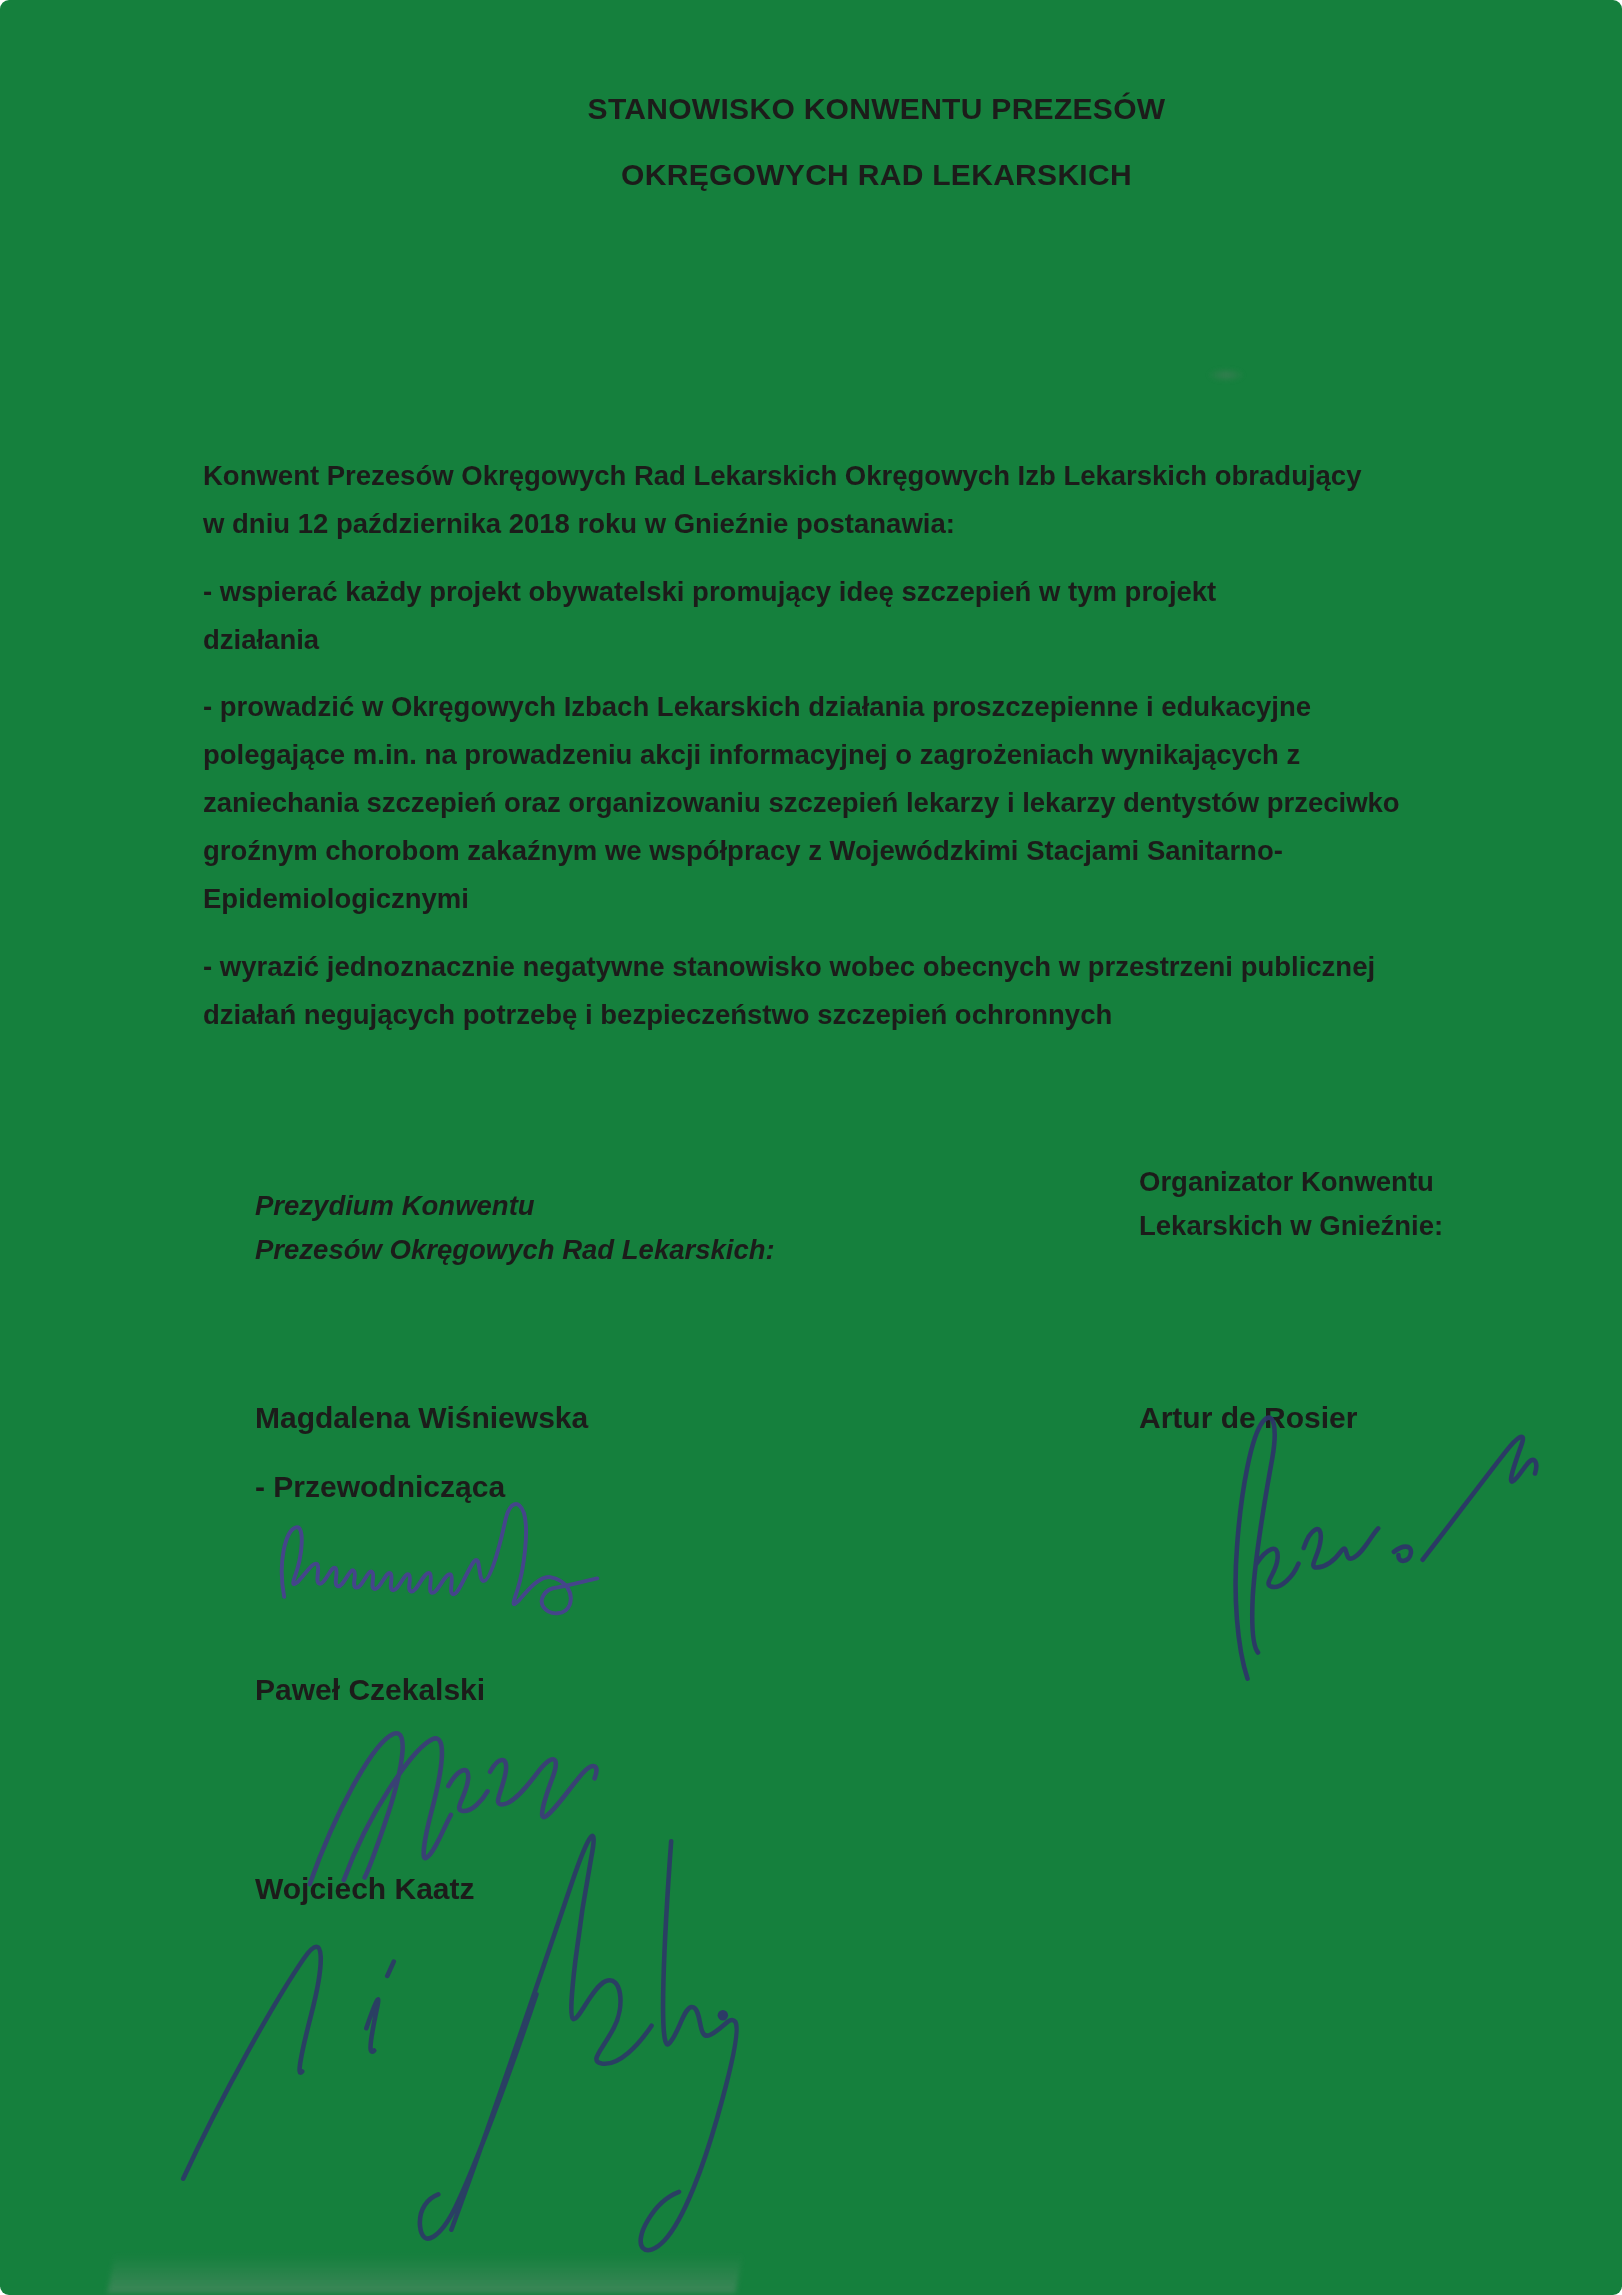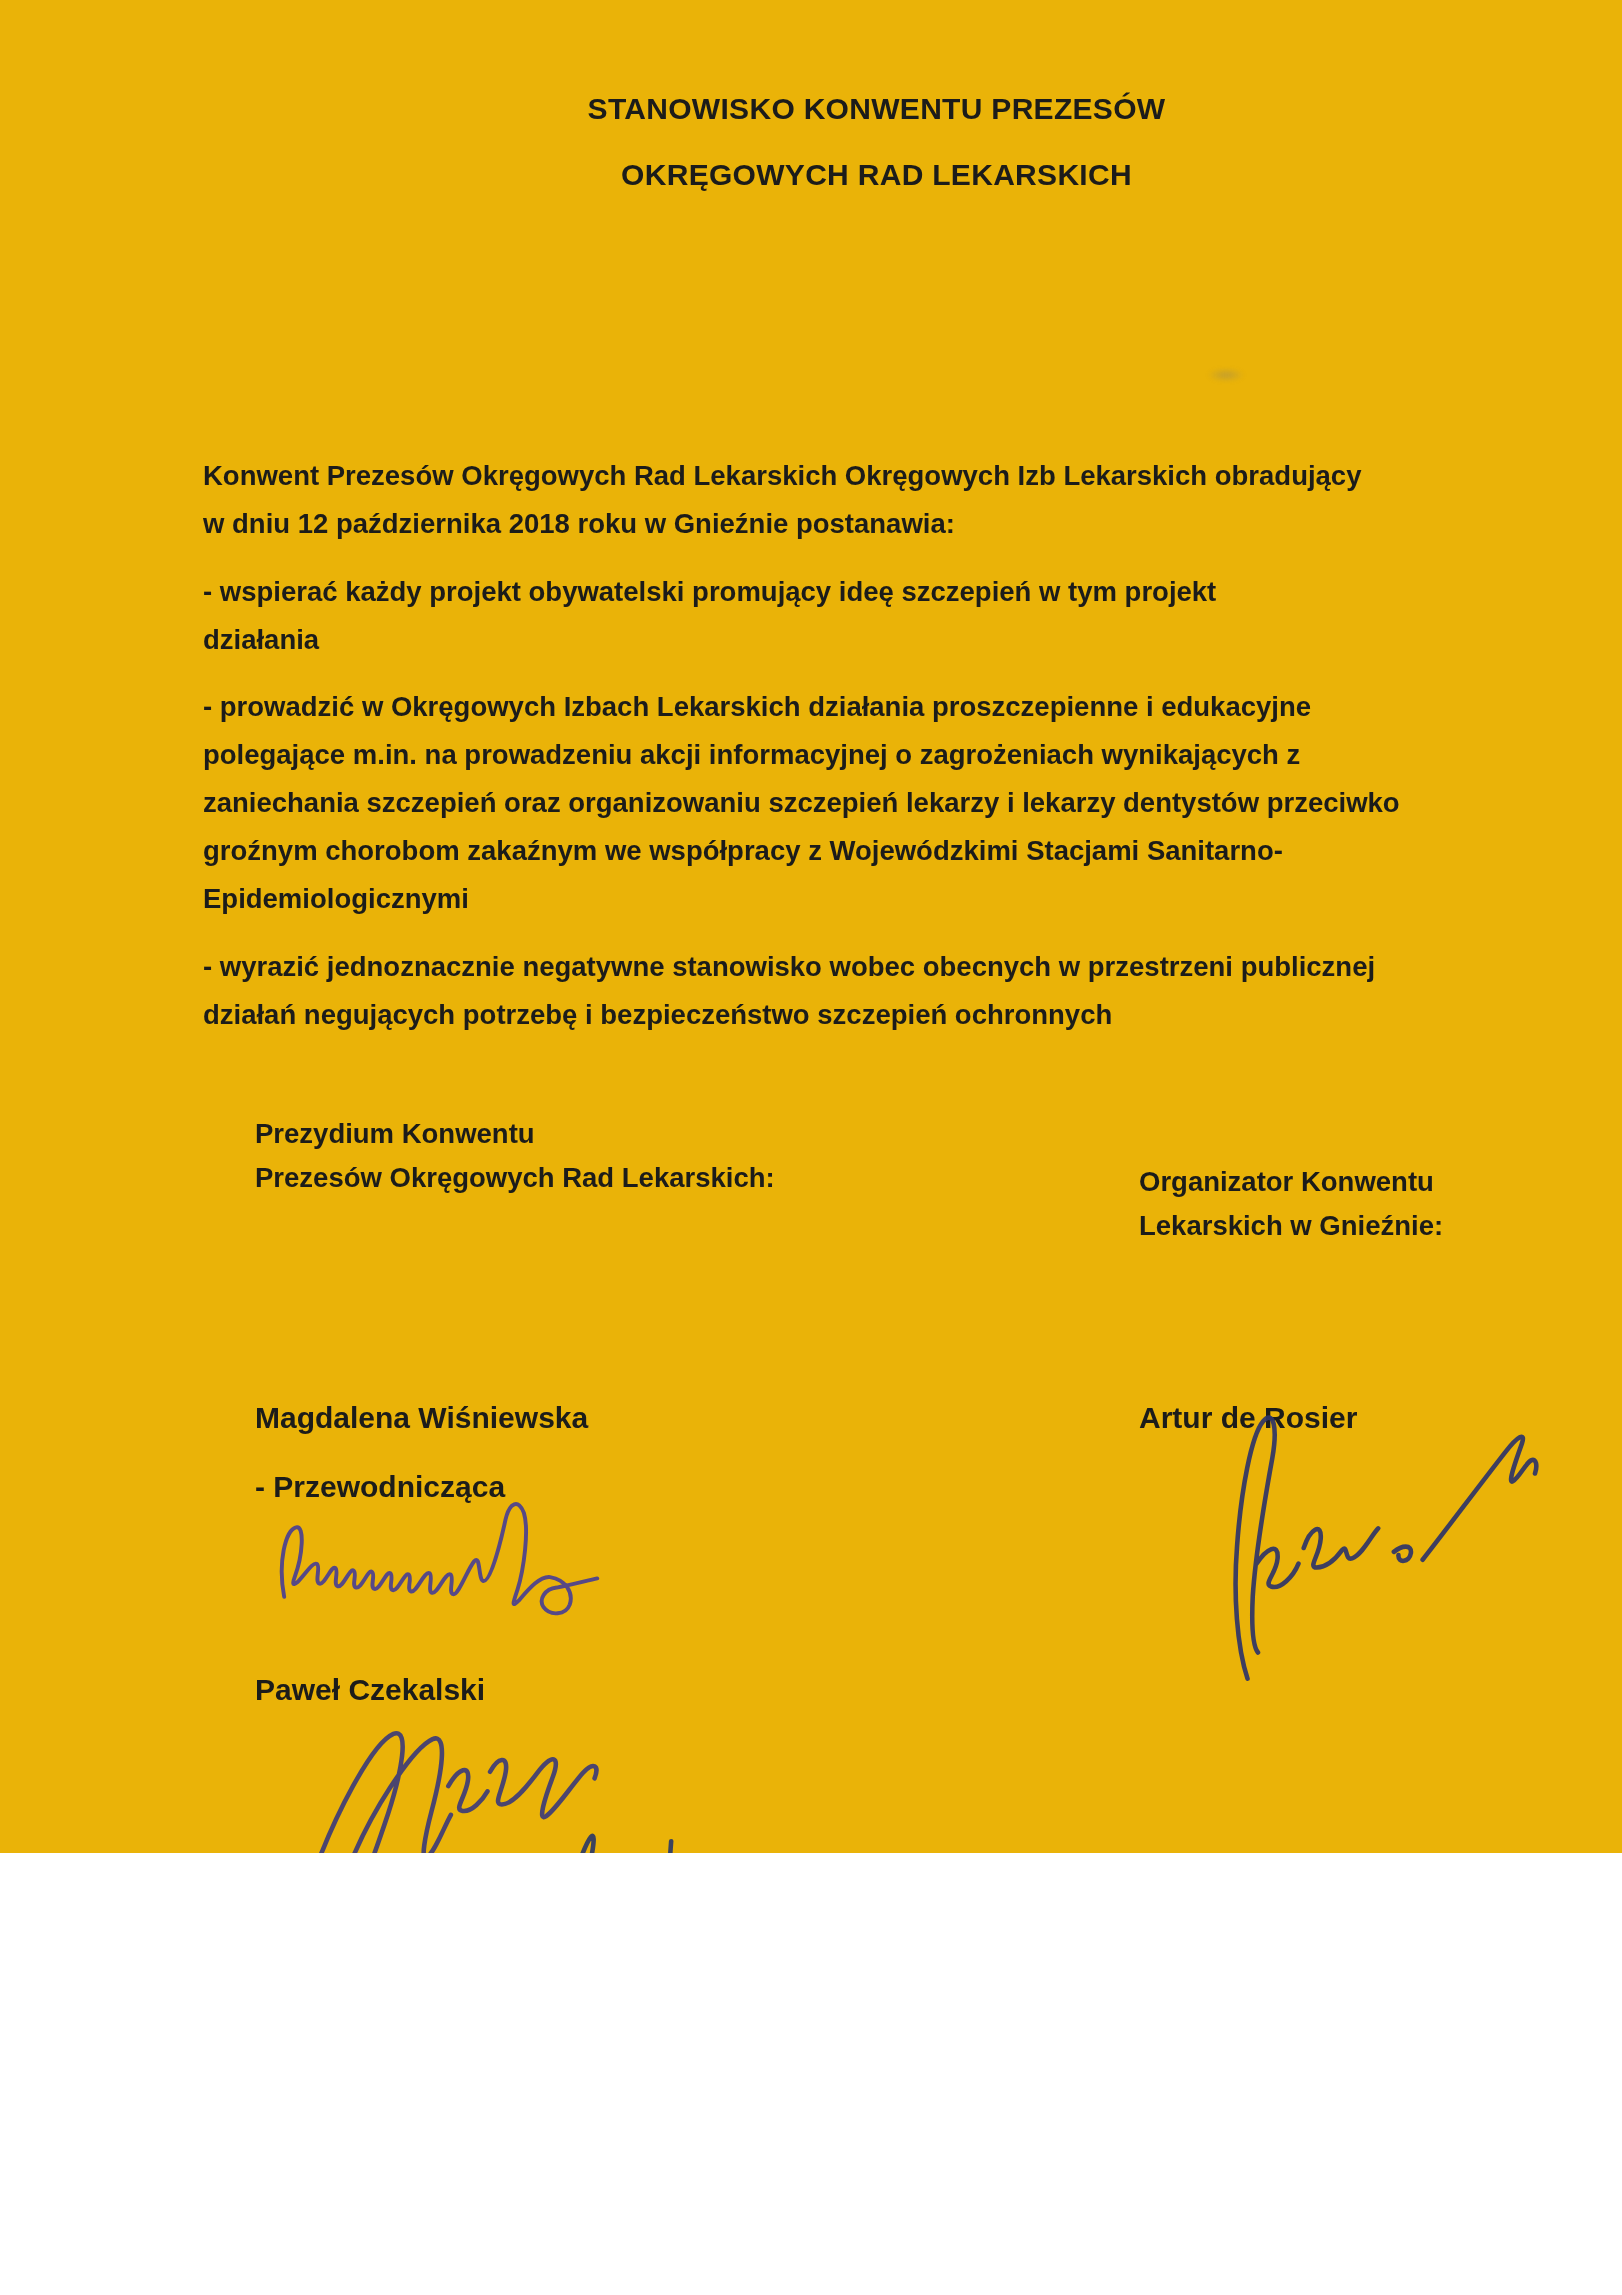--- a/index.html
+++ b/index.html
@@ -6,12 +6,13 @@
   .page {
     position: relative;
     width: 1622px;
-    height: 1853px;
-    background: #eab308;
+    height: 2295px;
+    background: #15803d;
     overflow: hidden;
     font-family: "Liberation Sans", sans-serif;
     font-weight: bold;
     color: #1c1c1a;
+    border-radius: 9px;
   }
   .title-block {
     position: absolute;

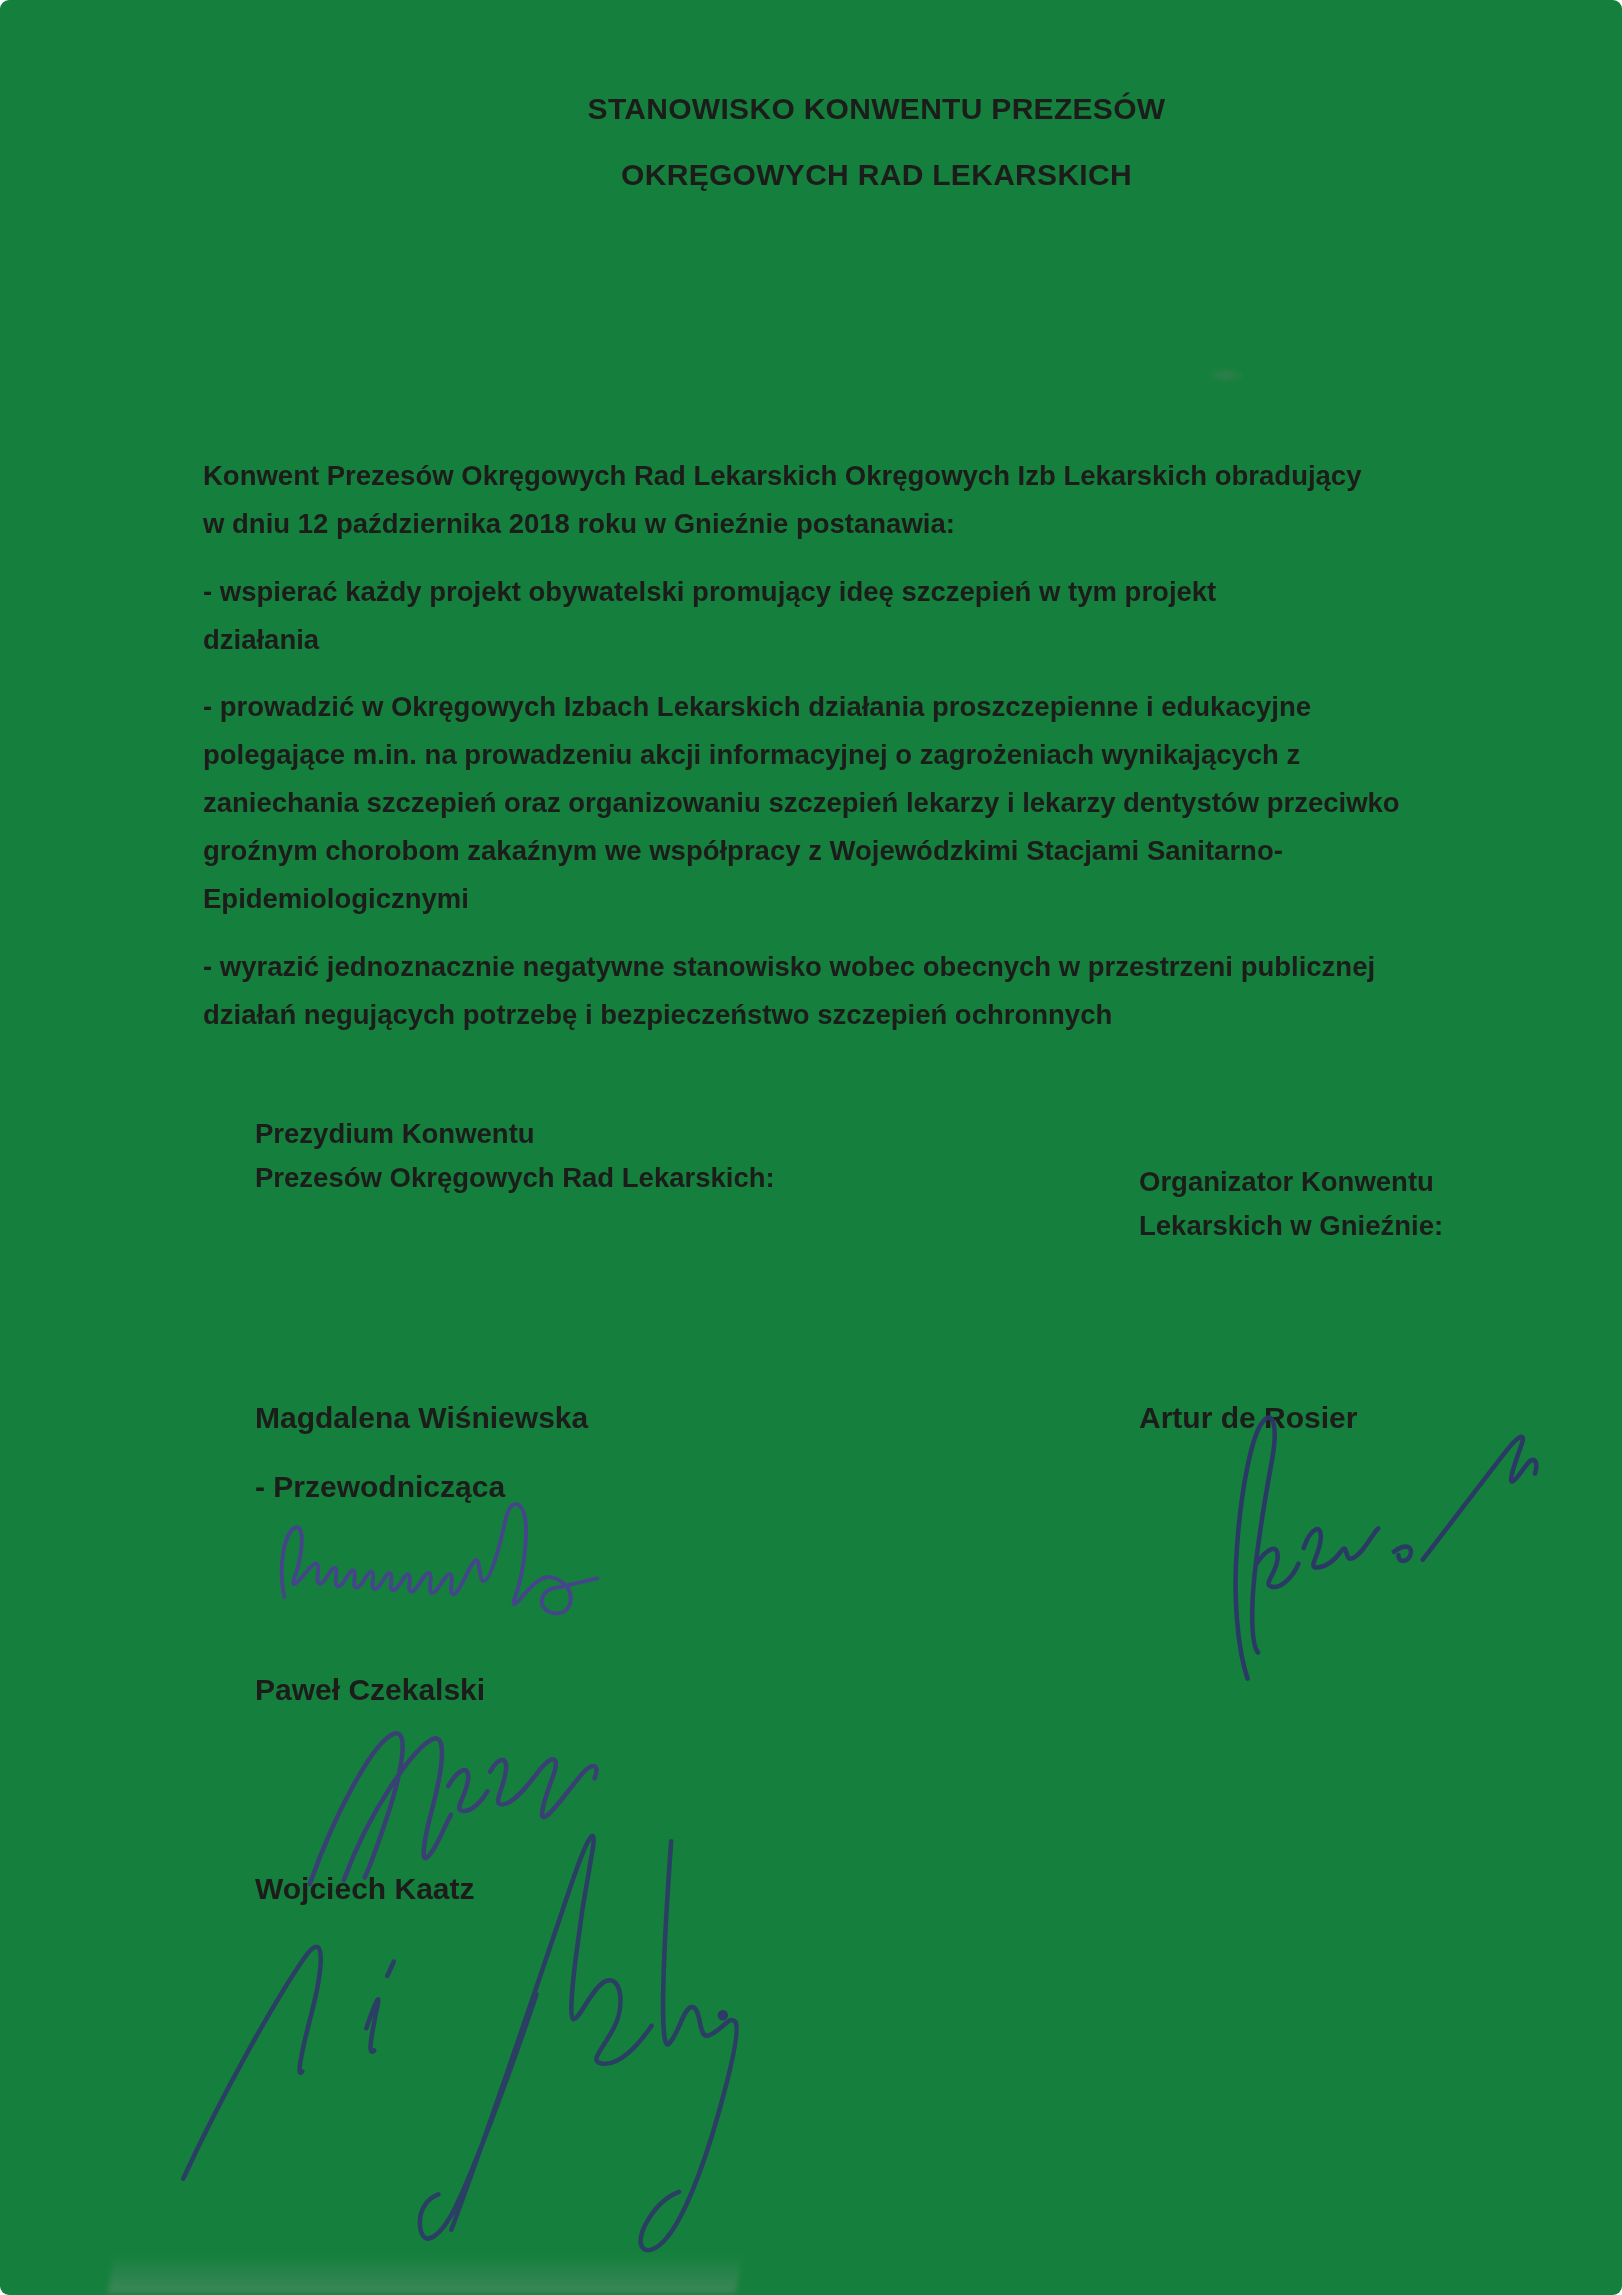--- a/index.html
+++ b/index.html
@@ -40,7 +40,7 @@
     line-height: 44px;
     white-space: nowrap;
   }
-  .heading-left  { left: 255px;  top: 1112px; }
+  .heading-left  { left: 255px;  top: 1184px; font-style: italic; }
   .heading-right { left: 1139px; top: 1160px; }
   .sig-name {
     position: absolute;

